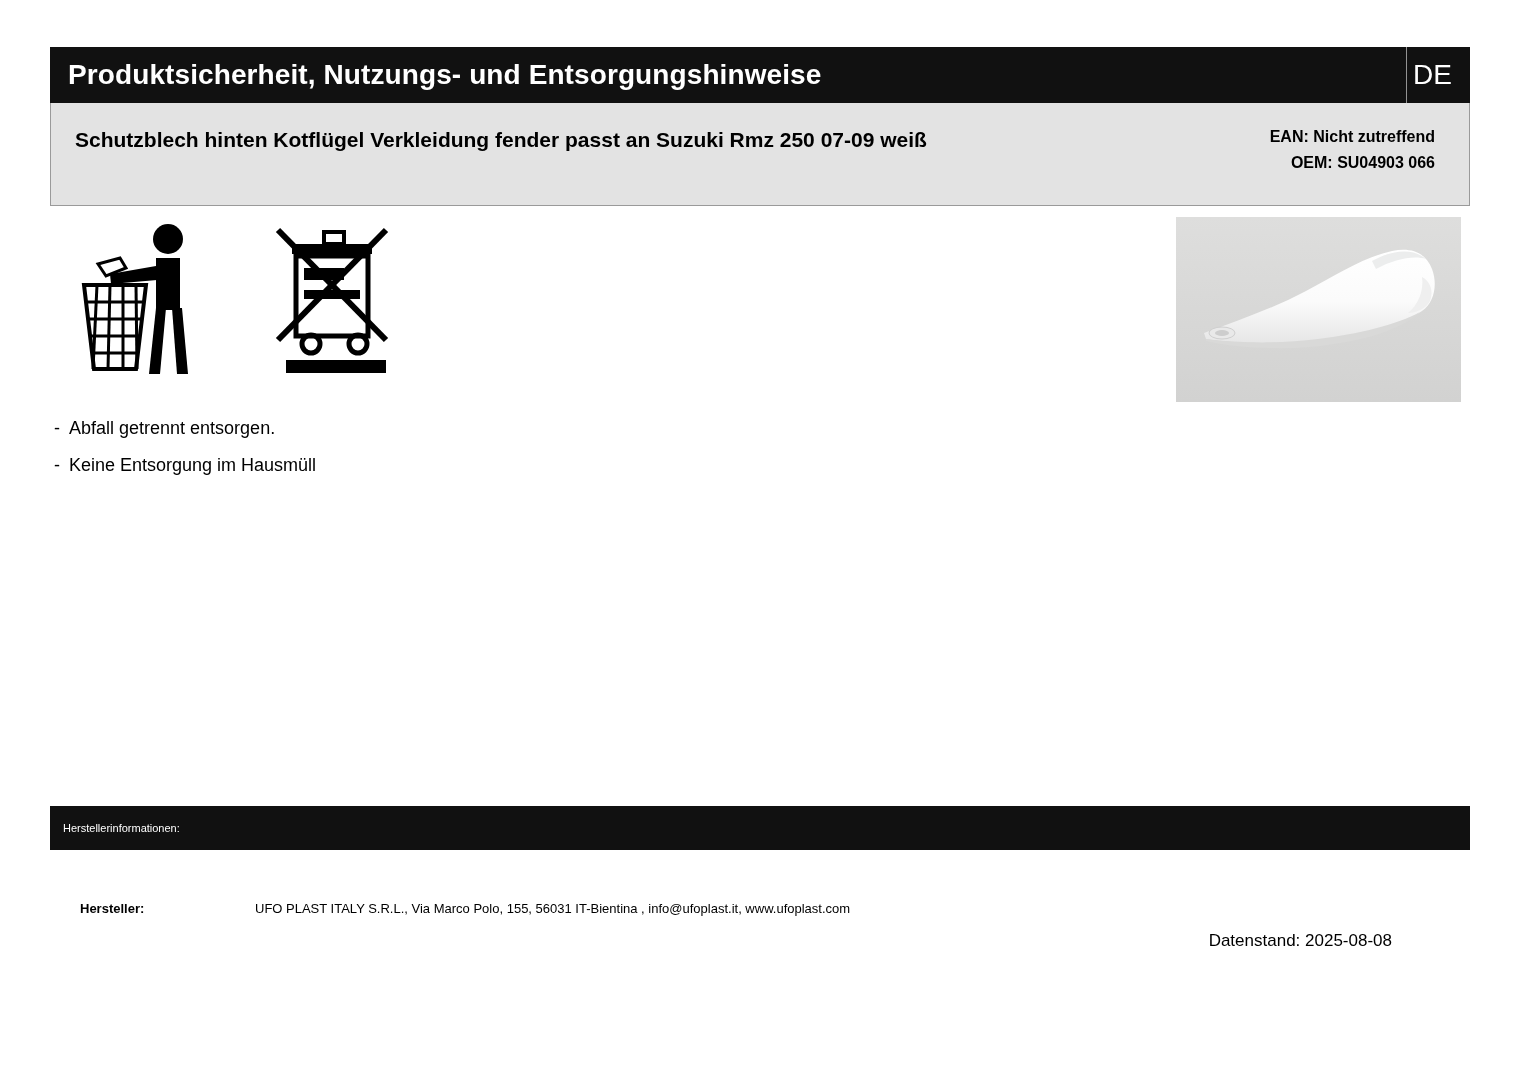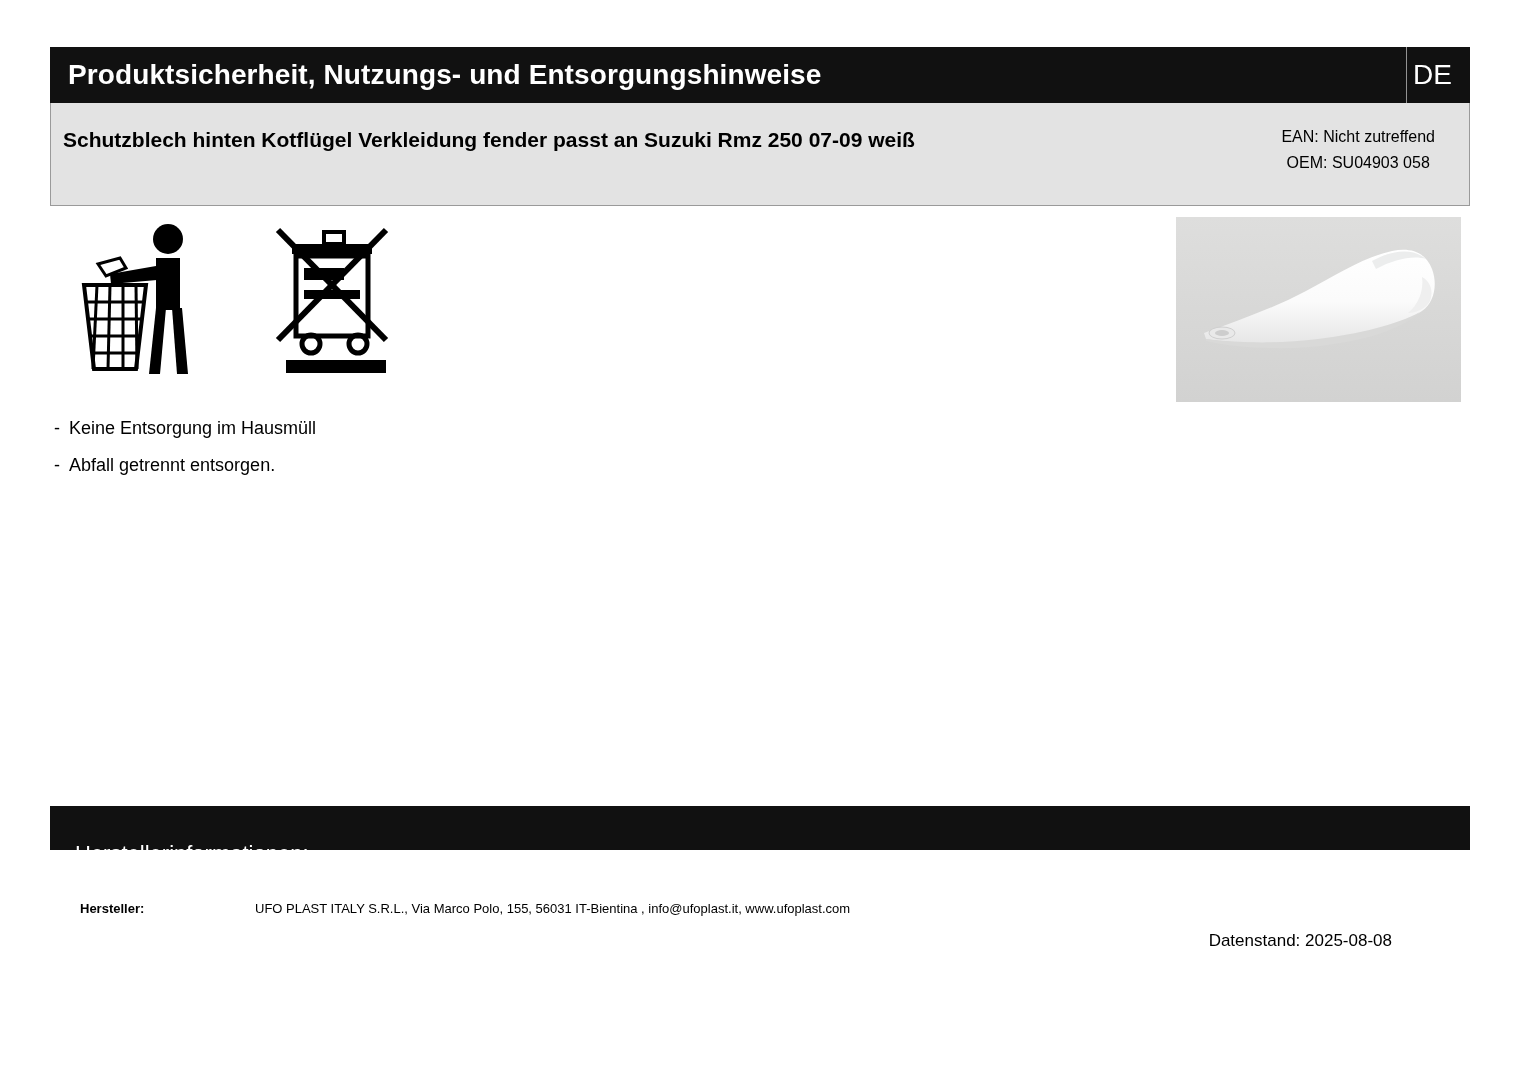--- a/index.html
+++ b/index.html
@@ -75,7 +75,7 @@
   }
   .sub-title {
     position: absolute;
-    left: 12px;
+    left: 24px;
     top: 20px;
     width: 1080px;
     font-size: 21px;

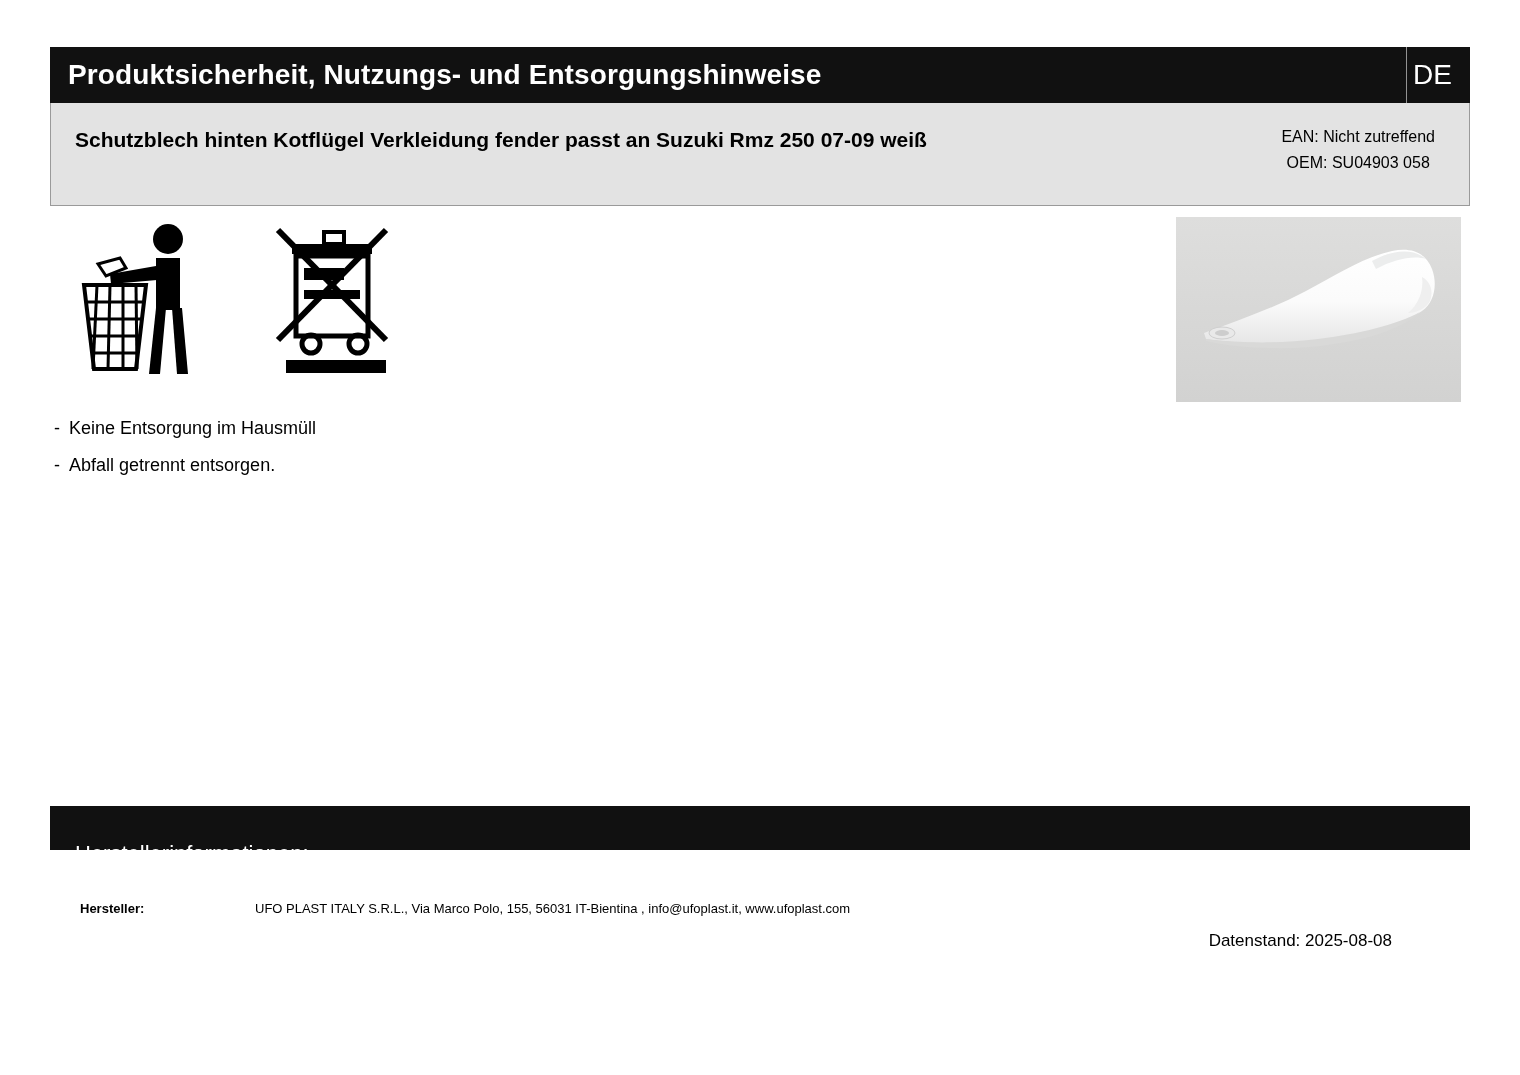--- a/index.html
+++ b/index.html
@@ -86,9 +86,9 @@
     position: absolute;
     right: 34px;
     top: 21px;
-    text-align: center;
+    text-align: right;
     font-size: 16px;
-    font-weight: normal;
+    font-weight: bold;
     line-height: 26px;
   }
 

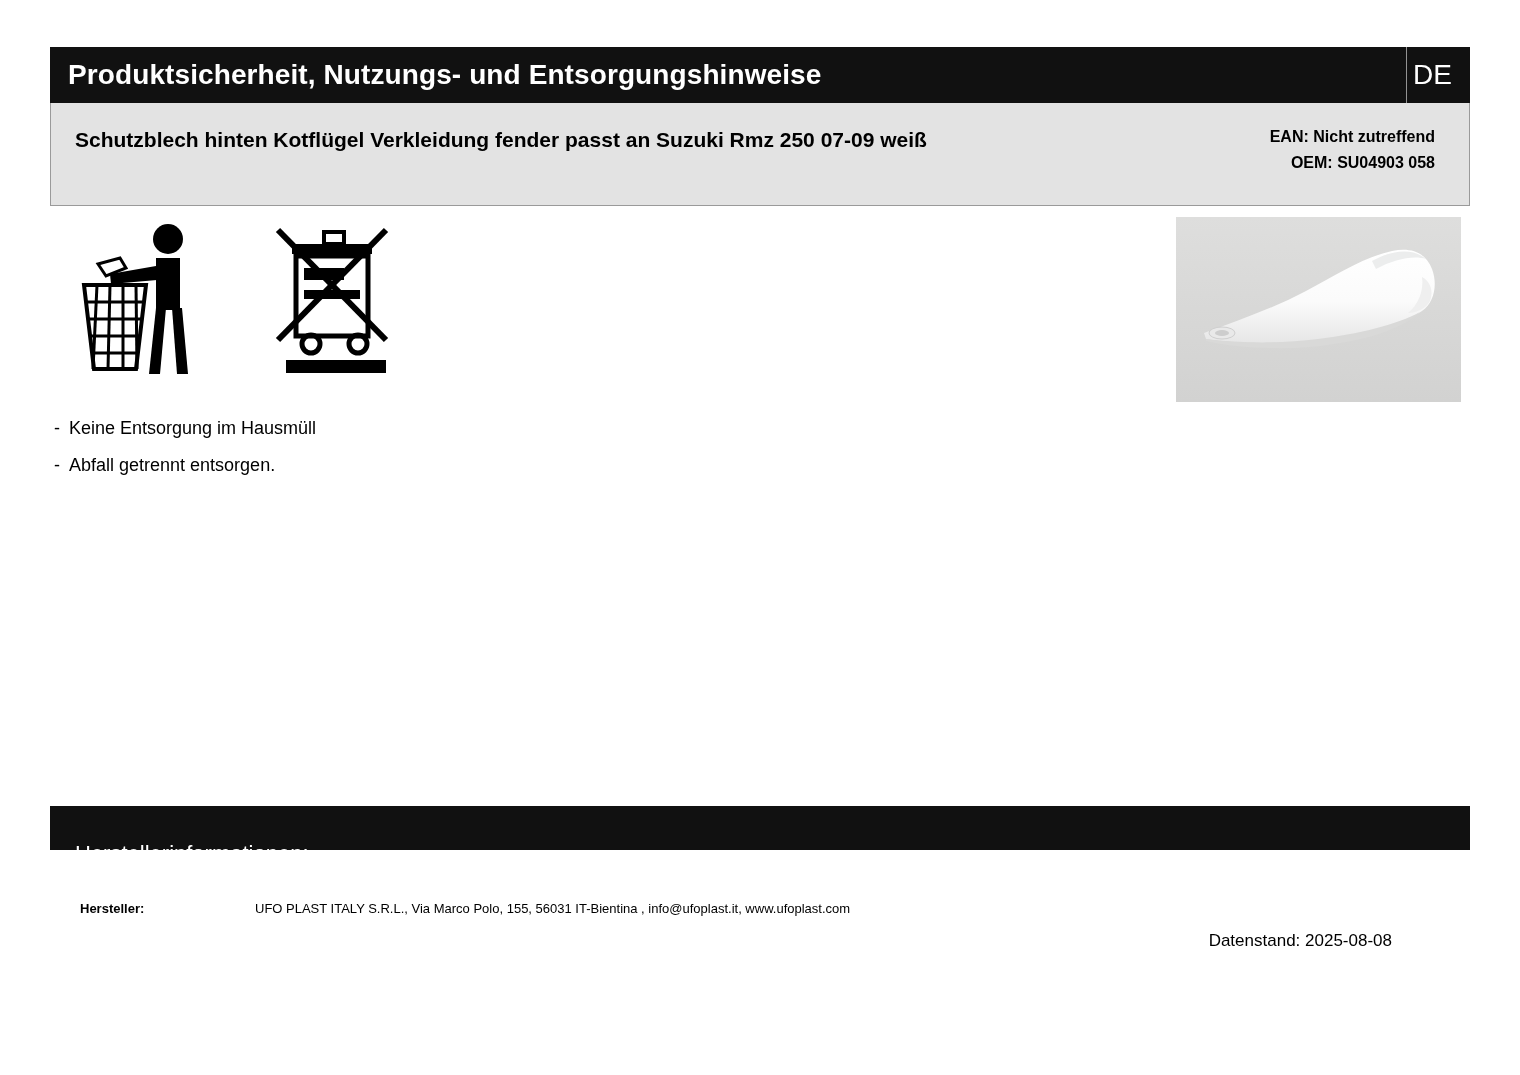--- a/index.html
+++ b/index.html
@@ -199,7 +199,7 @@
     <div class="sub-title">Schutzblech hinten Kotflügel Verkleidung fender passt an Suzuki Rmz 250 07-09 weiß</div>
     <div class="sub-codes">
       <div>EAN: Nicht zutreffend</div>
-      <div>OEM: SU04903 058</div>
+      <div>OEM: SU04903 066</div>
     </div>
   </div>
 

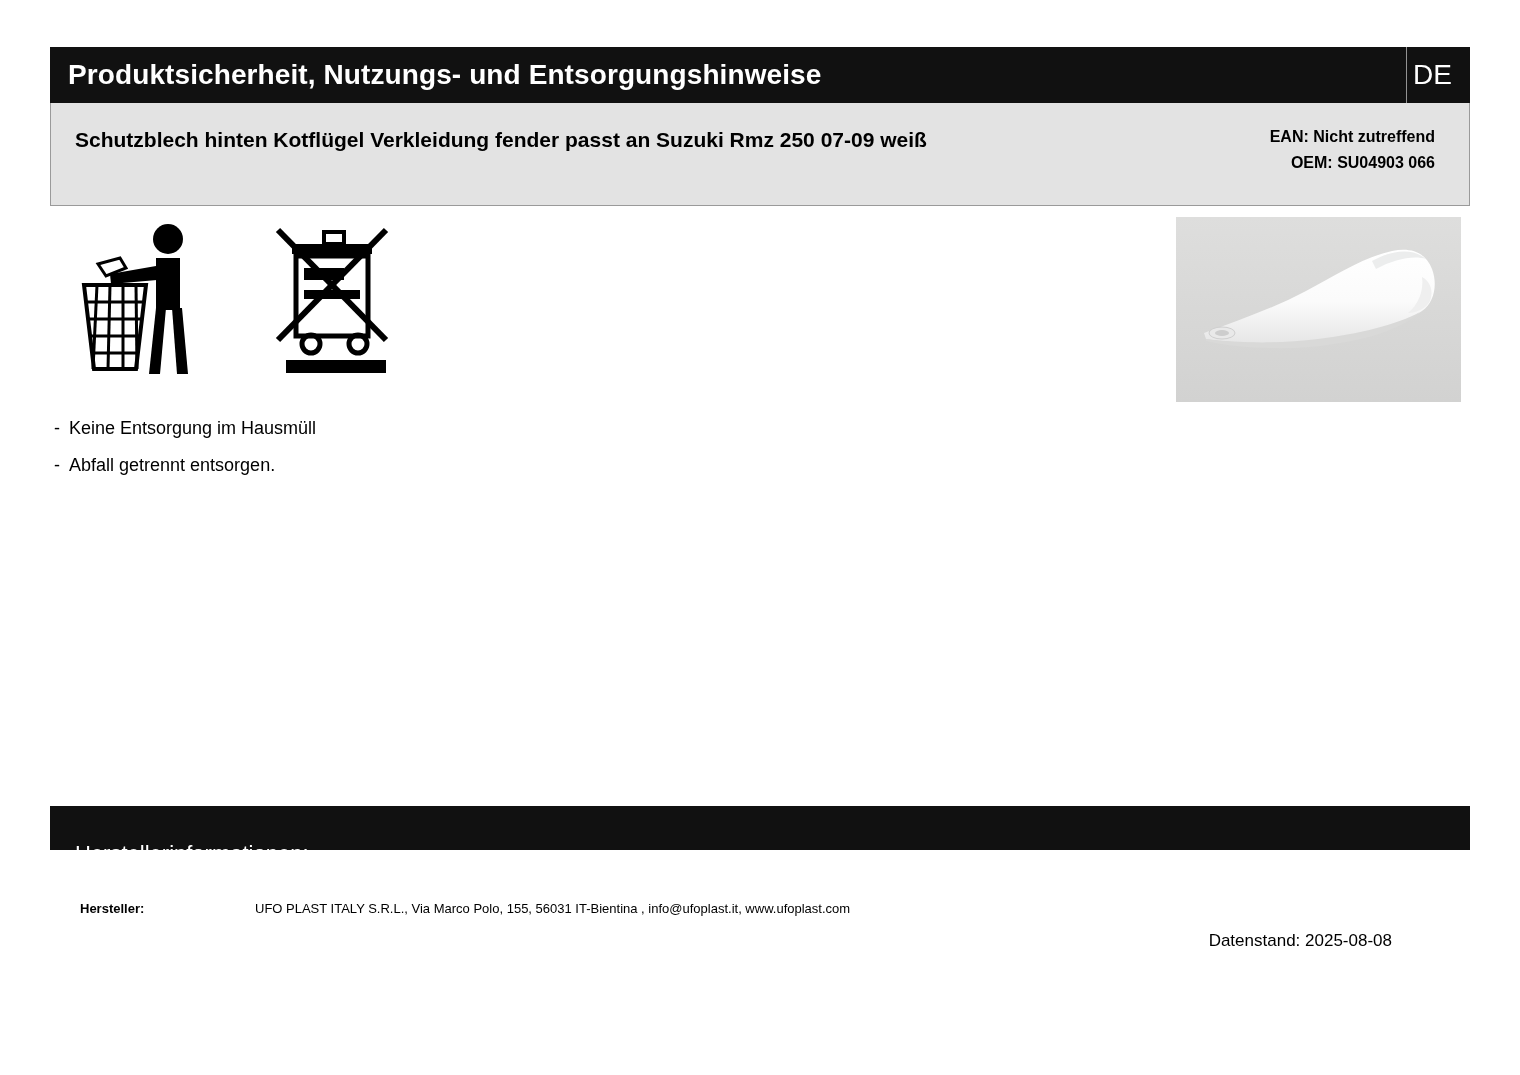--- a/index.html
+++ b/index.html
@@ -280,10 +280,10 @@
 
   <div class="bullets">
     <div class="bullet-row">
+      <span class="bullet-dash">-</span><span>Abfall getrennt entsorgen.</span>
+    </div>
+    <div class="bullet-row">
       <span class="bullet-dash">-</span><span>Keine Entsorgung im Hausmüll</span>
-    </div>
-    <div class="bullet-row">
-      <span class="bullet-dash">-</span><span>Abfall getrennt entsorgen.</span>
     </div>
   </div>
 

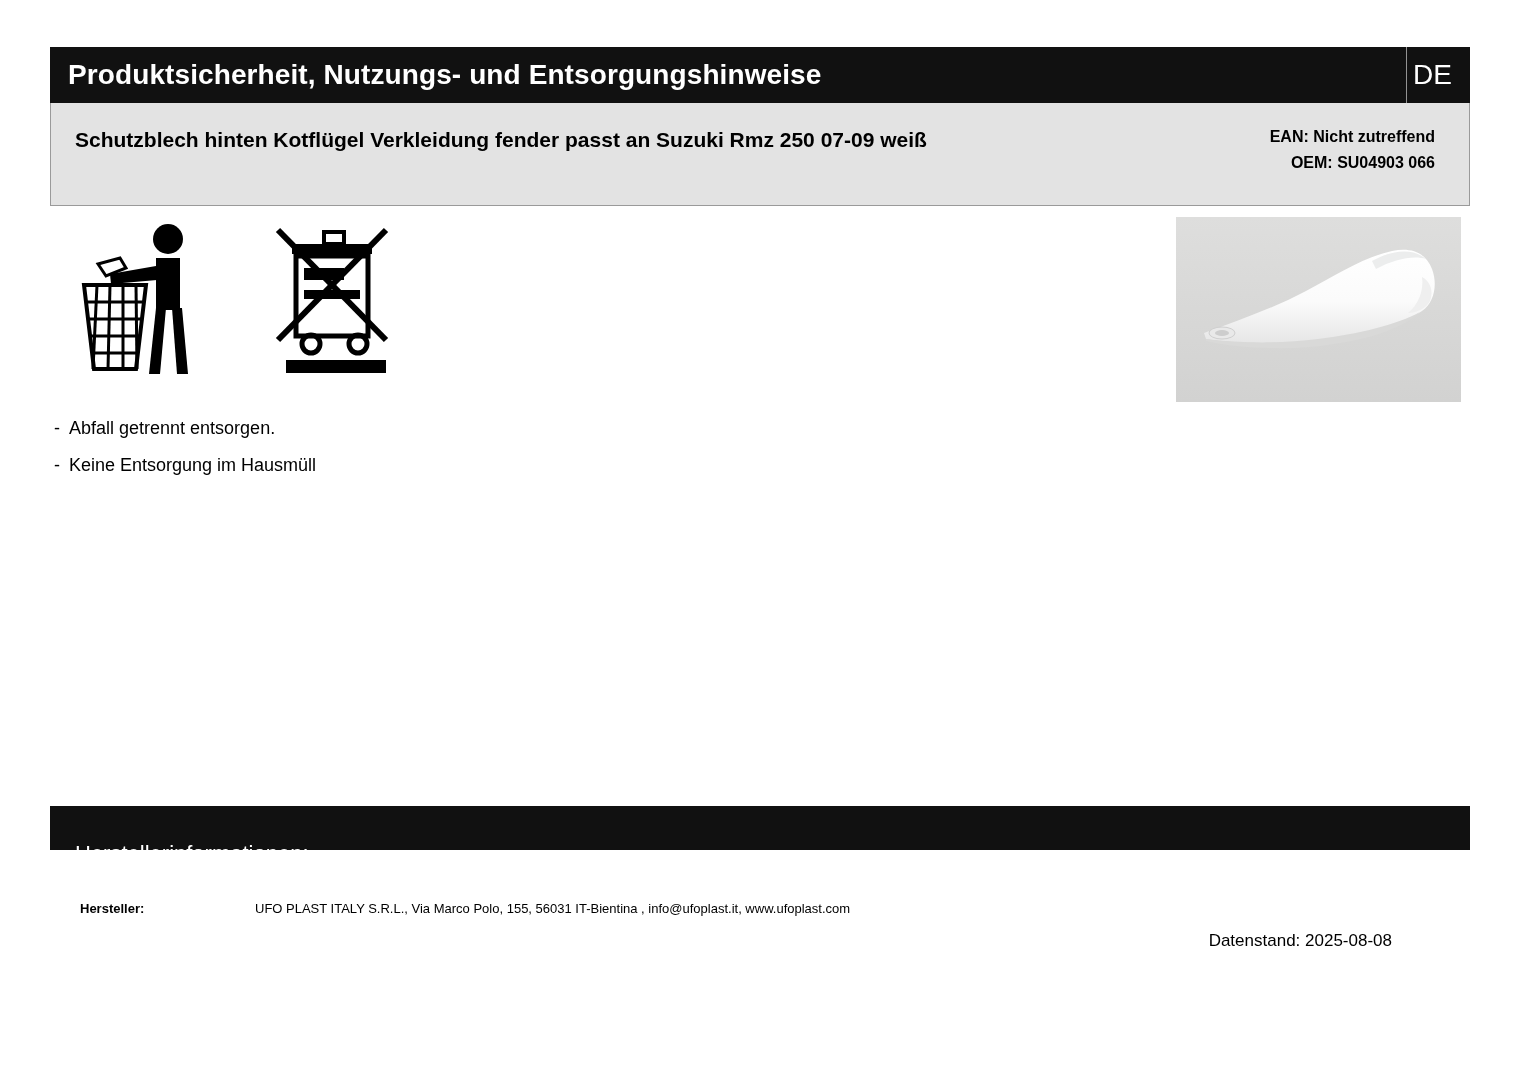--- a/index.html
+++ b/index.html
@@ -147,11 +147,10 @@
   }
   .maker-bar-label {
     position: absolute;
-    left: 25px;
+    left: 13px;
     top: 50%;
     transform: translateY(-50%);
-    font-size: 22px;
-    margin-top: 26px;
+    font-size: 11px;
   }
 
   

